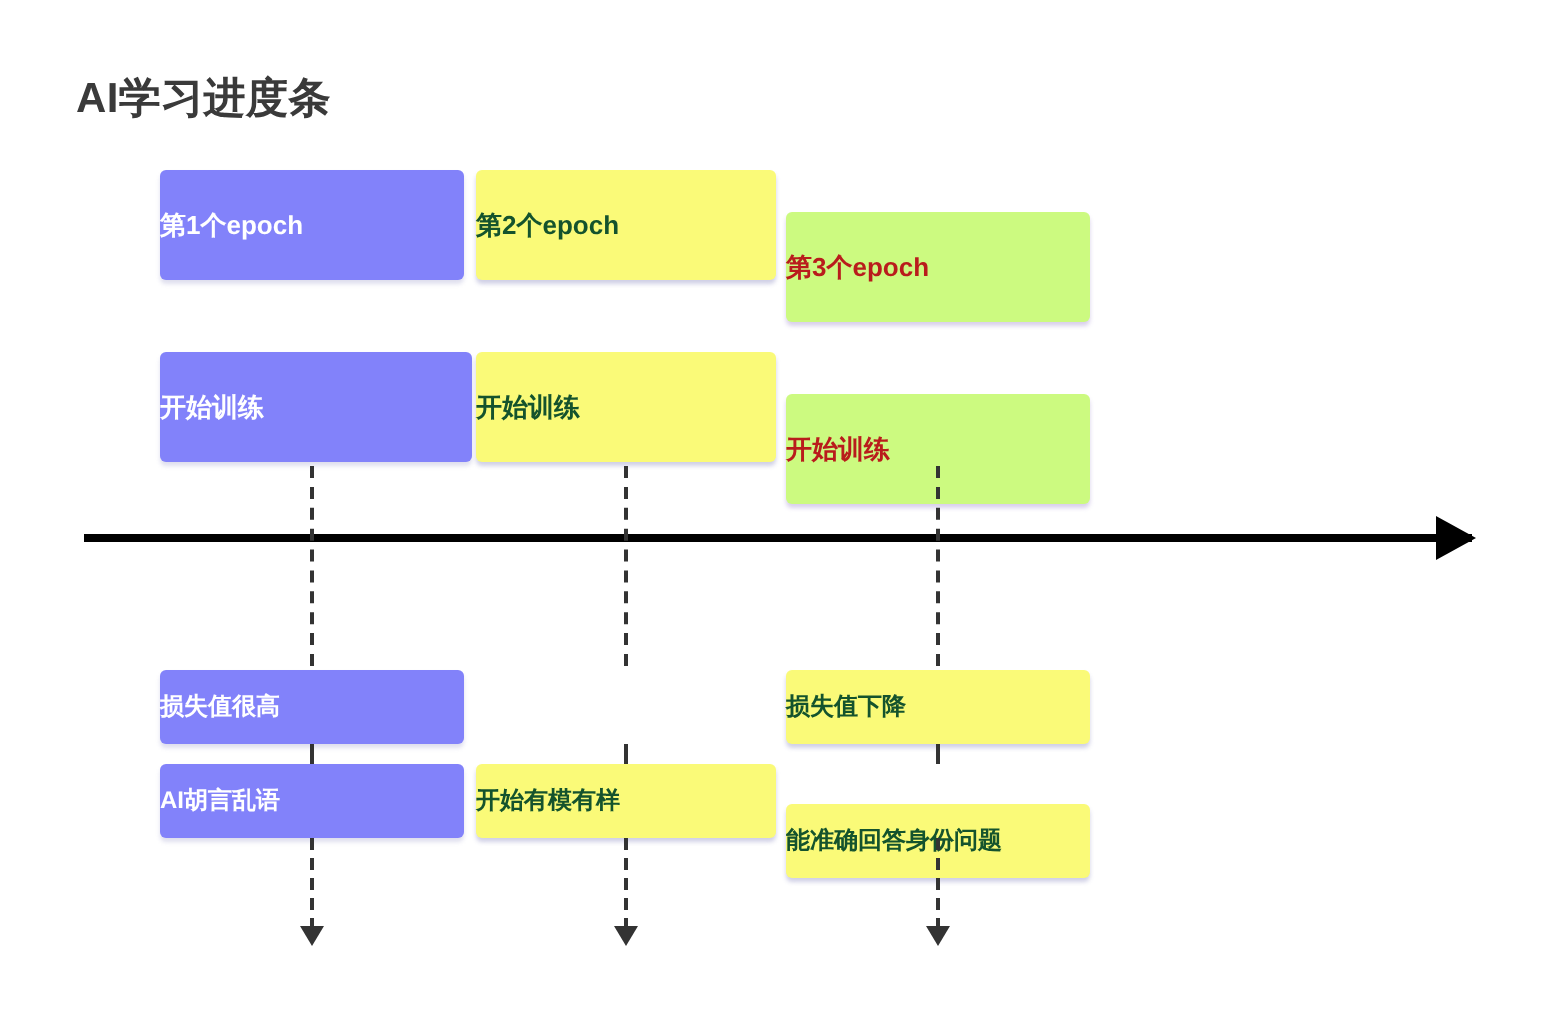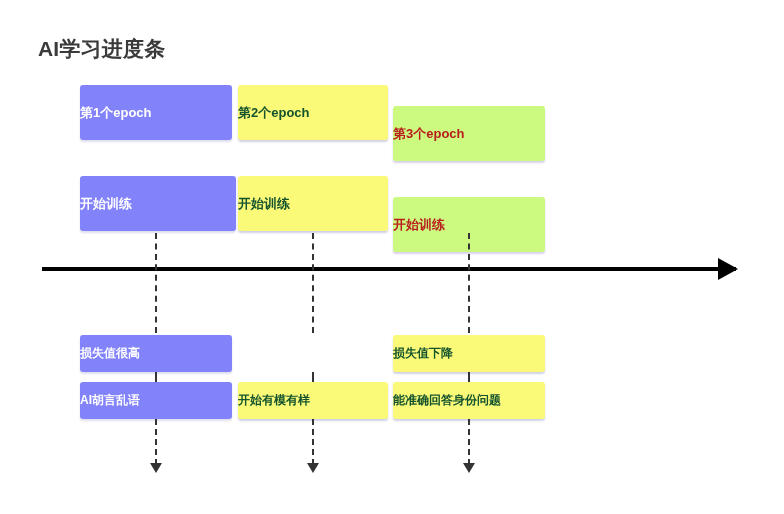--- a/index.html
+++ b/index.html
@@ -168,7 +168,7 @@
 
   <div class="dash" style="left:468px; top:372px; height:10px;"></div>
 
-  <div class="node small fill-yellow" style="left:393px; top:382px; width:152px;">
+  <div class="node small fill-yellow" style="left:393px; top:402px; width:152px;">
     <span>能准确回答身份问题</span>
   </div>
 

